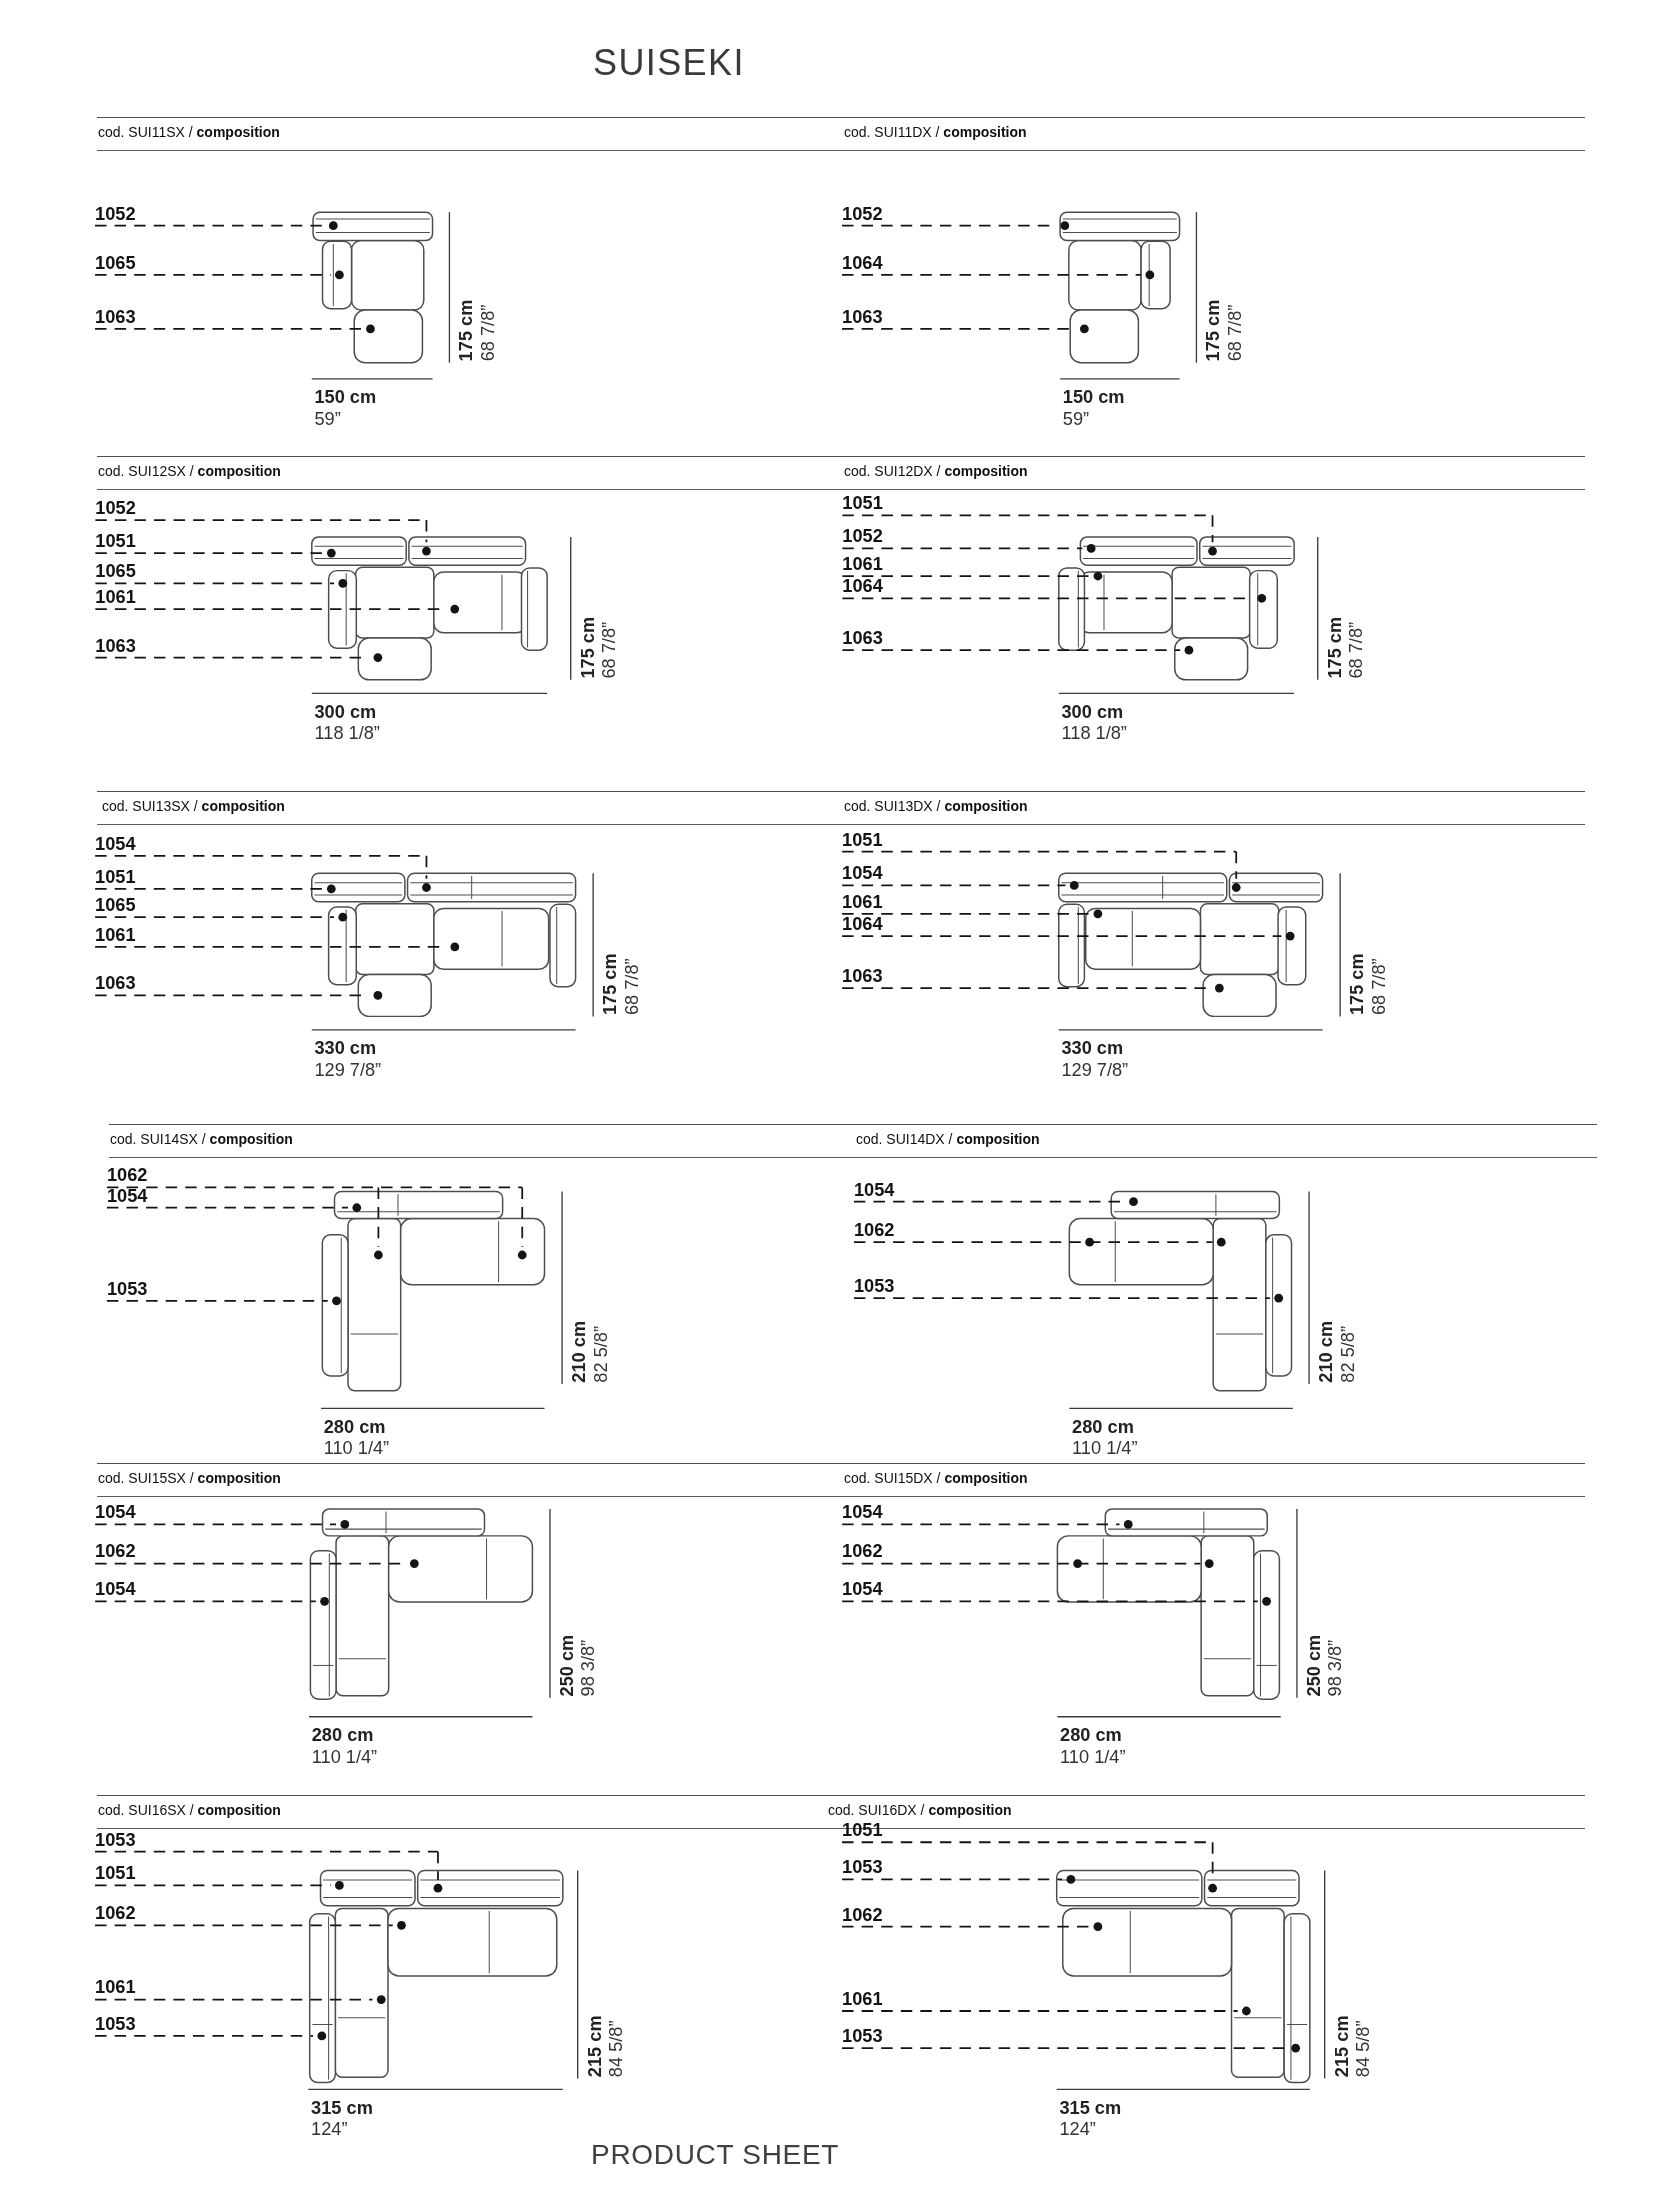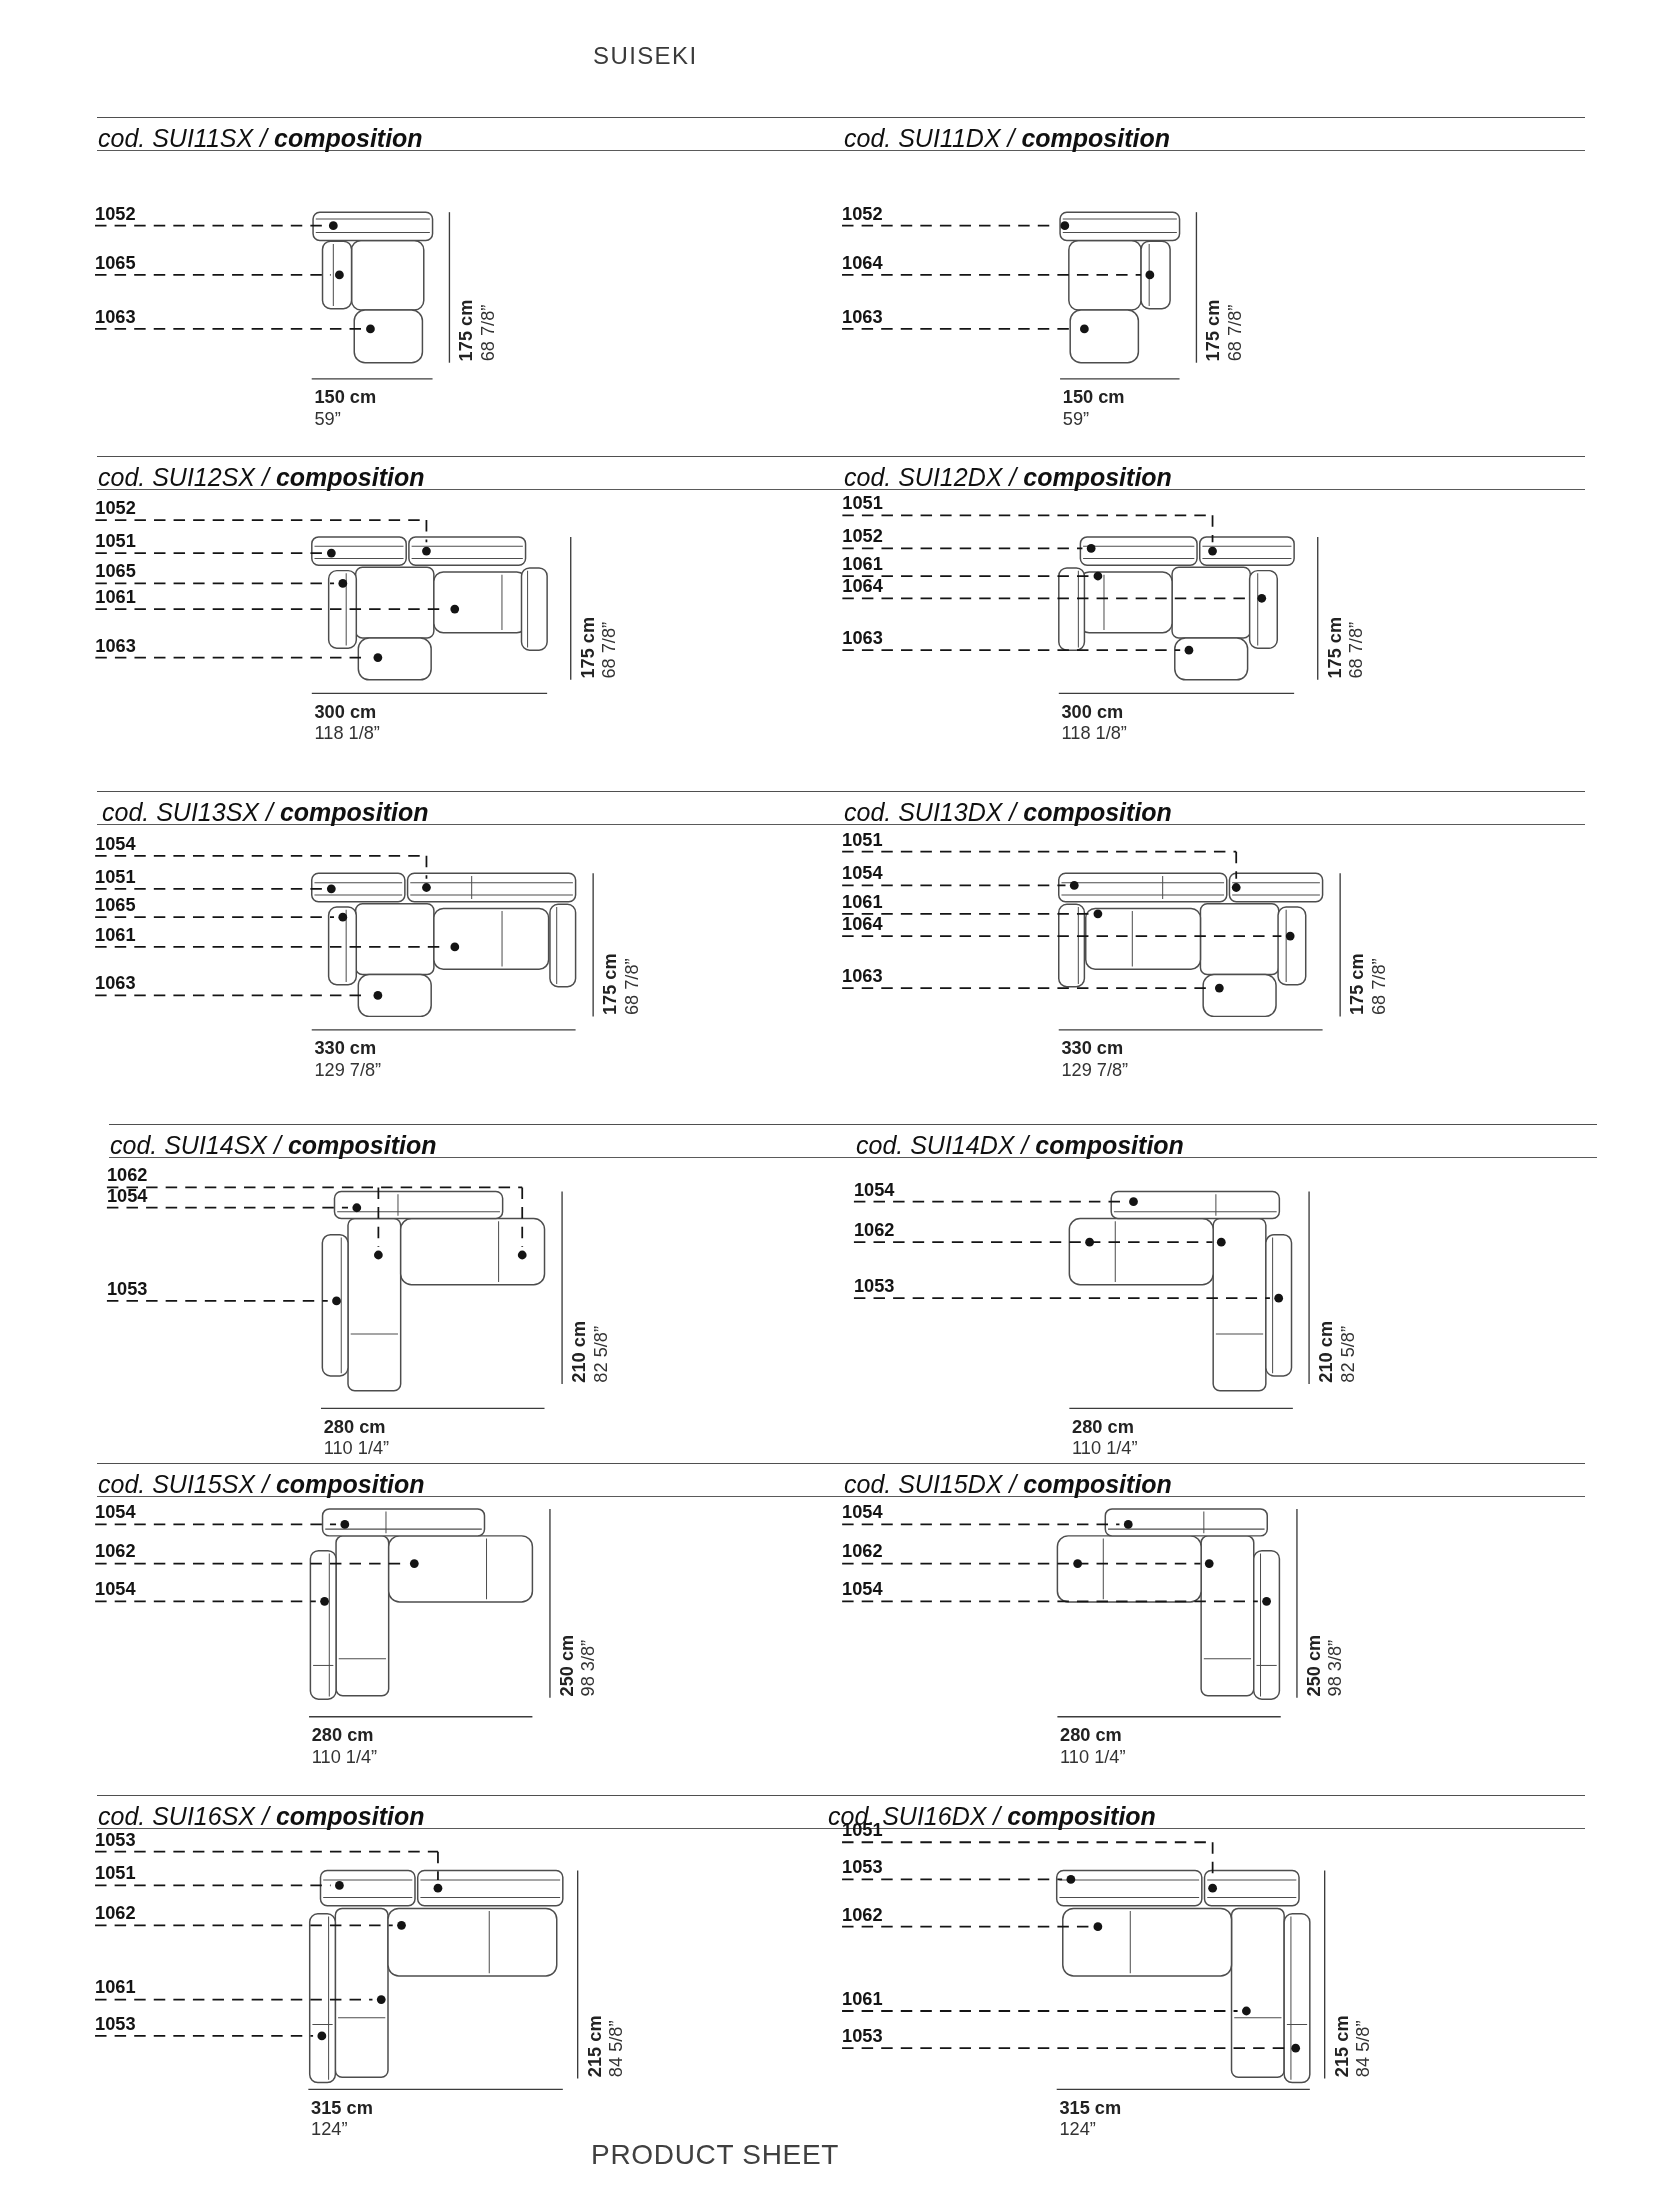--- a/index.html
+++ b/index.html
@@ -8,7 +8,7 @@
     font-family:"Liberation Sans",sans-serif;color:#1a1a1a;overflow:hidden;
   }
   .page-title{
-    position:absolute;left:593px;top:42px;font-size:24px;letter-spacing:1.4px;
+    position:absolute;left:593px;top:42px;font-size:36px;letter-spacing:1.4px;
     color:#3a3a3a;white-space:nowrap;
   }
   .footer-title{

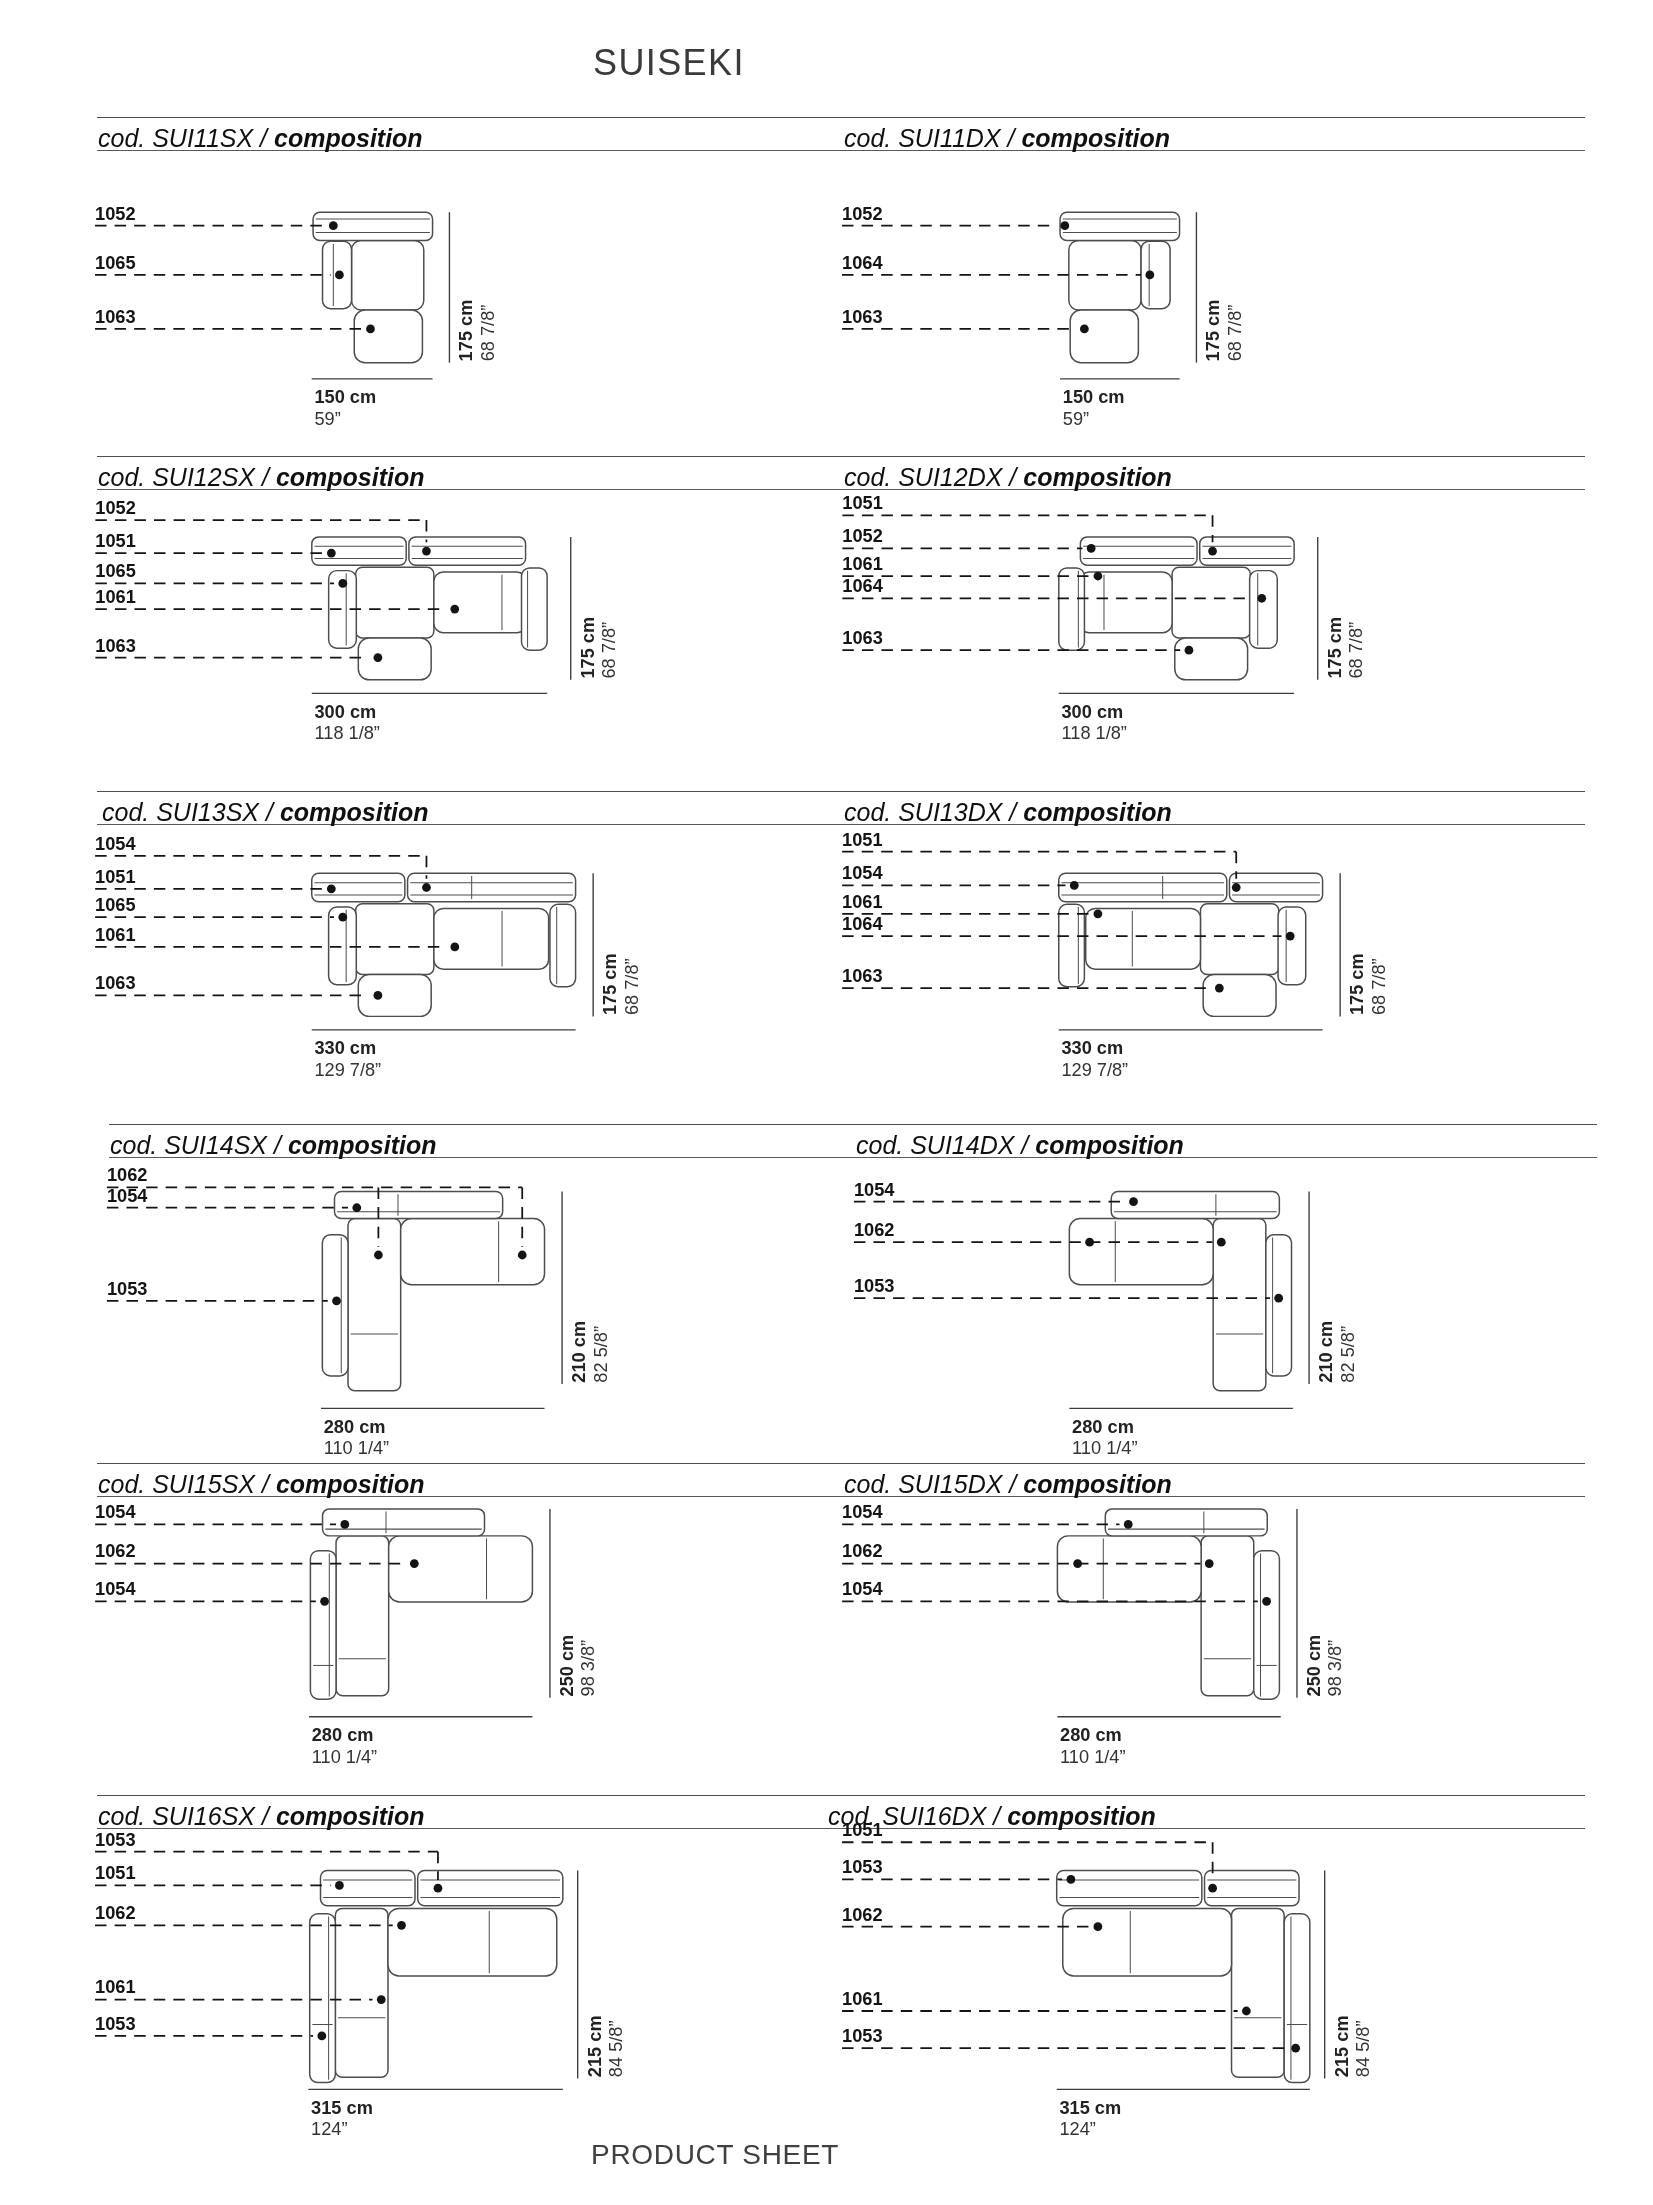--- a/index.html
+++ b/index.html
@@ -19,9 +19,8 @@
   .rule{position:absolute;left:97px;width:1488px;height:0;border-top:1.4px solid #4f4f4f;}
   .rule.thin{border-top-width:1.4px;border-top-color:#5a5a5a;}
   .hdr{
-    position:absolute;top:7.4px;font-size:25px;color:#101010;white-space:nowrap;
+    position:absolute;top:7.4px;font-size:14px;color:#101010;white-space:nowrap;
     font-weight:normal;
-    font-style:italic;
   }
   .hdr .code{font-weight:normal;}
   .hdr .nm{font-weight:bold;}

